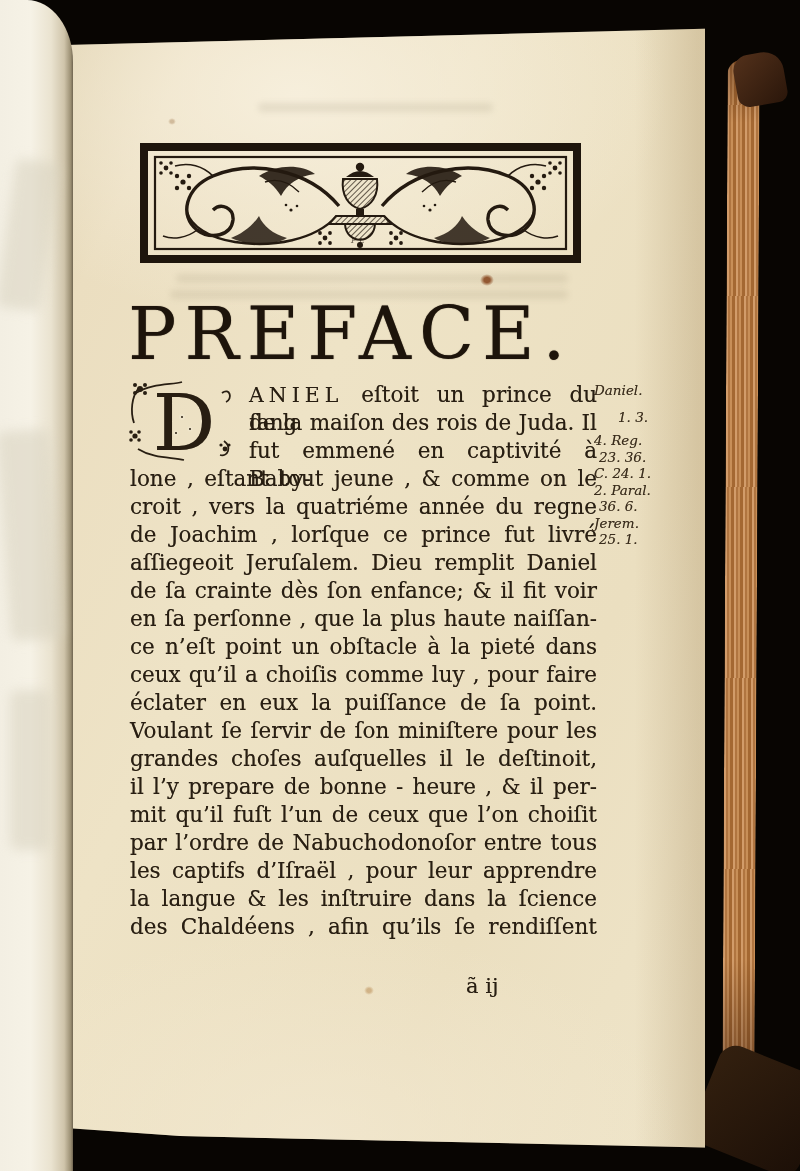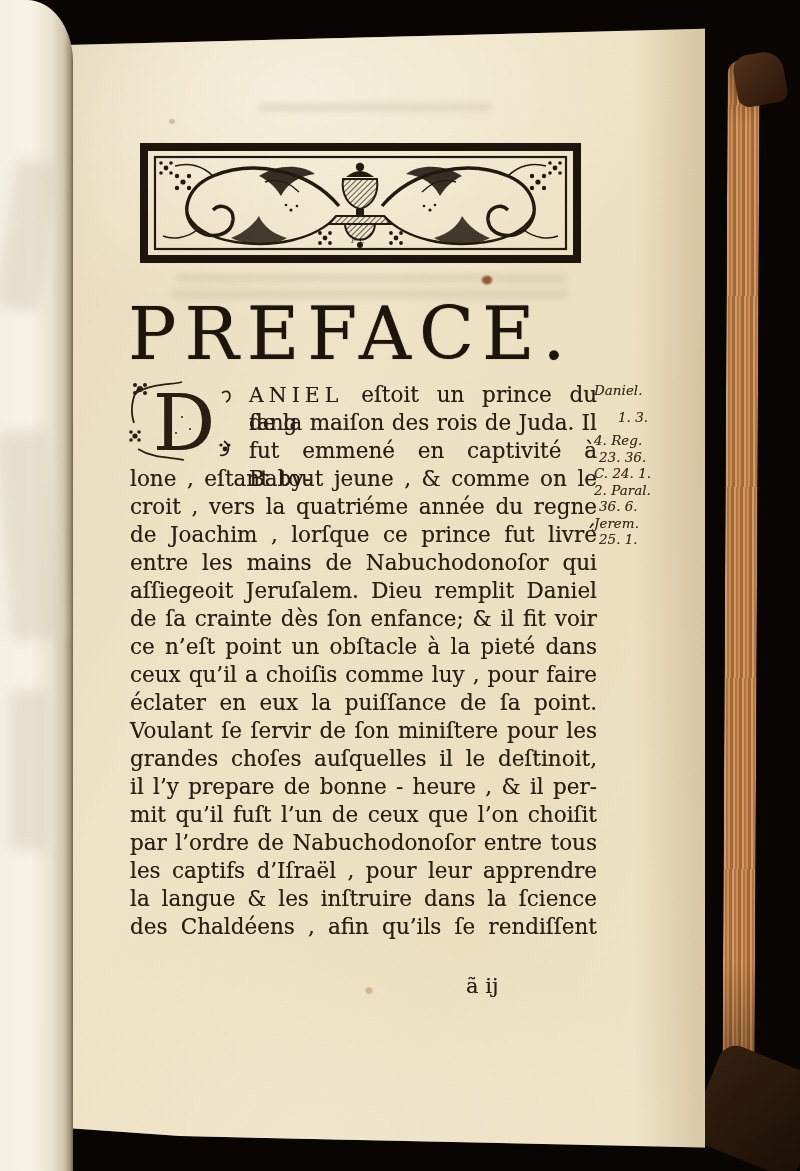--- a/index.html
+++ b/index.html
@@ -202,7 +202,6 @@
       <div class="bl">lone , eſtant tout jeune , &amp; comme on le</div>
       <div class="bl">croit , vers la quatriéme année du regne</div>
       <div class="bl">de Joachim , lorſque ce prince fut livré</div>
-      <div class="bl">entre les mains de Nabuchodonoſor qui</div>
       <div class="bl">aſſiegeoit Jeruſalem. Dieu remplit Daniel</div>
       <div class="bl">de ſa crainte dès ſon enfance; &amp; il fit voir</div>
       <div class="bl">ce n’eſt point un obſtacle à la pieté dans</div>

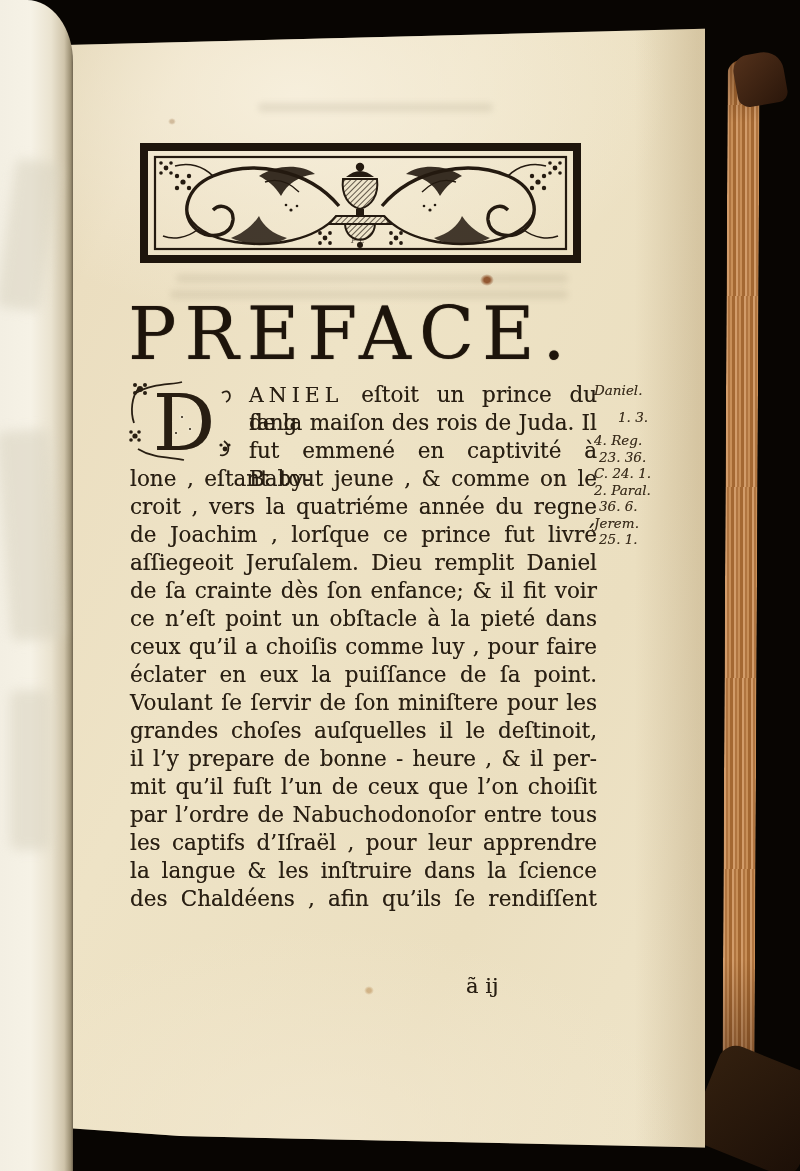--- a/index.html
+++ b/index.html
@@ -204,6 +204,7 @@
       <div class="bl">de Joachim , lorſque ce prince fut livré</div>
       <div class="bl">aſſiegeoit Jeruſalem. Dieu remplit Daniel</div>
       <div class="bl">de ſa crainte dès ſon enfance; &amp; il fit voir</div>
+      <div class="bl">en ſa perſonne , que la plus haute naiſſan-</div>
       <div class="bl">ce n’eſt point un obſtacle à la pieté dans</div>
       <div class="bl">ceux qu’il a choiſis comme luy , pour faire</div>
       <div class="bl">éclater en eux la puiſſance de ſa point.</div>

